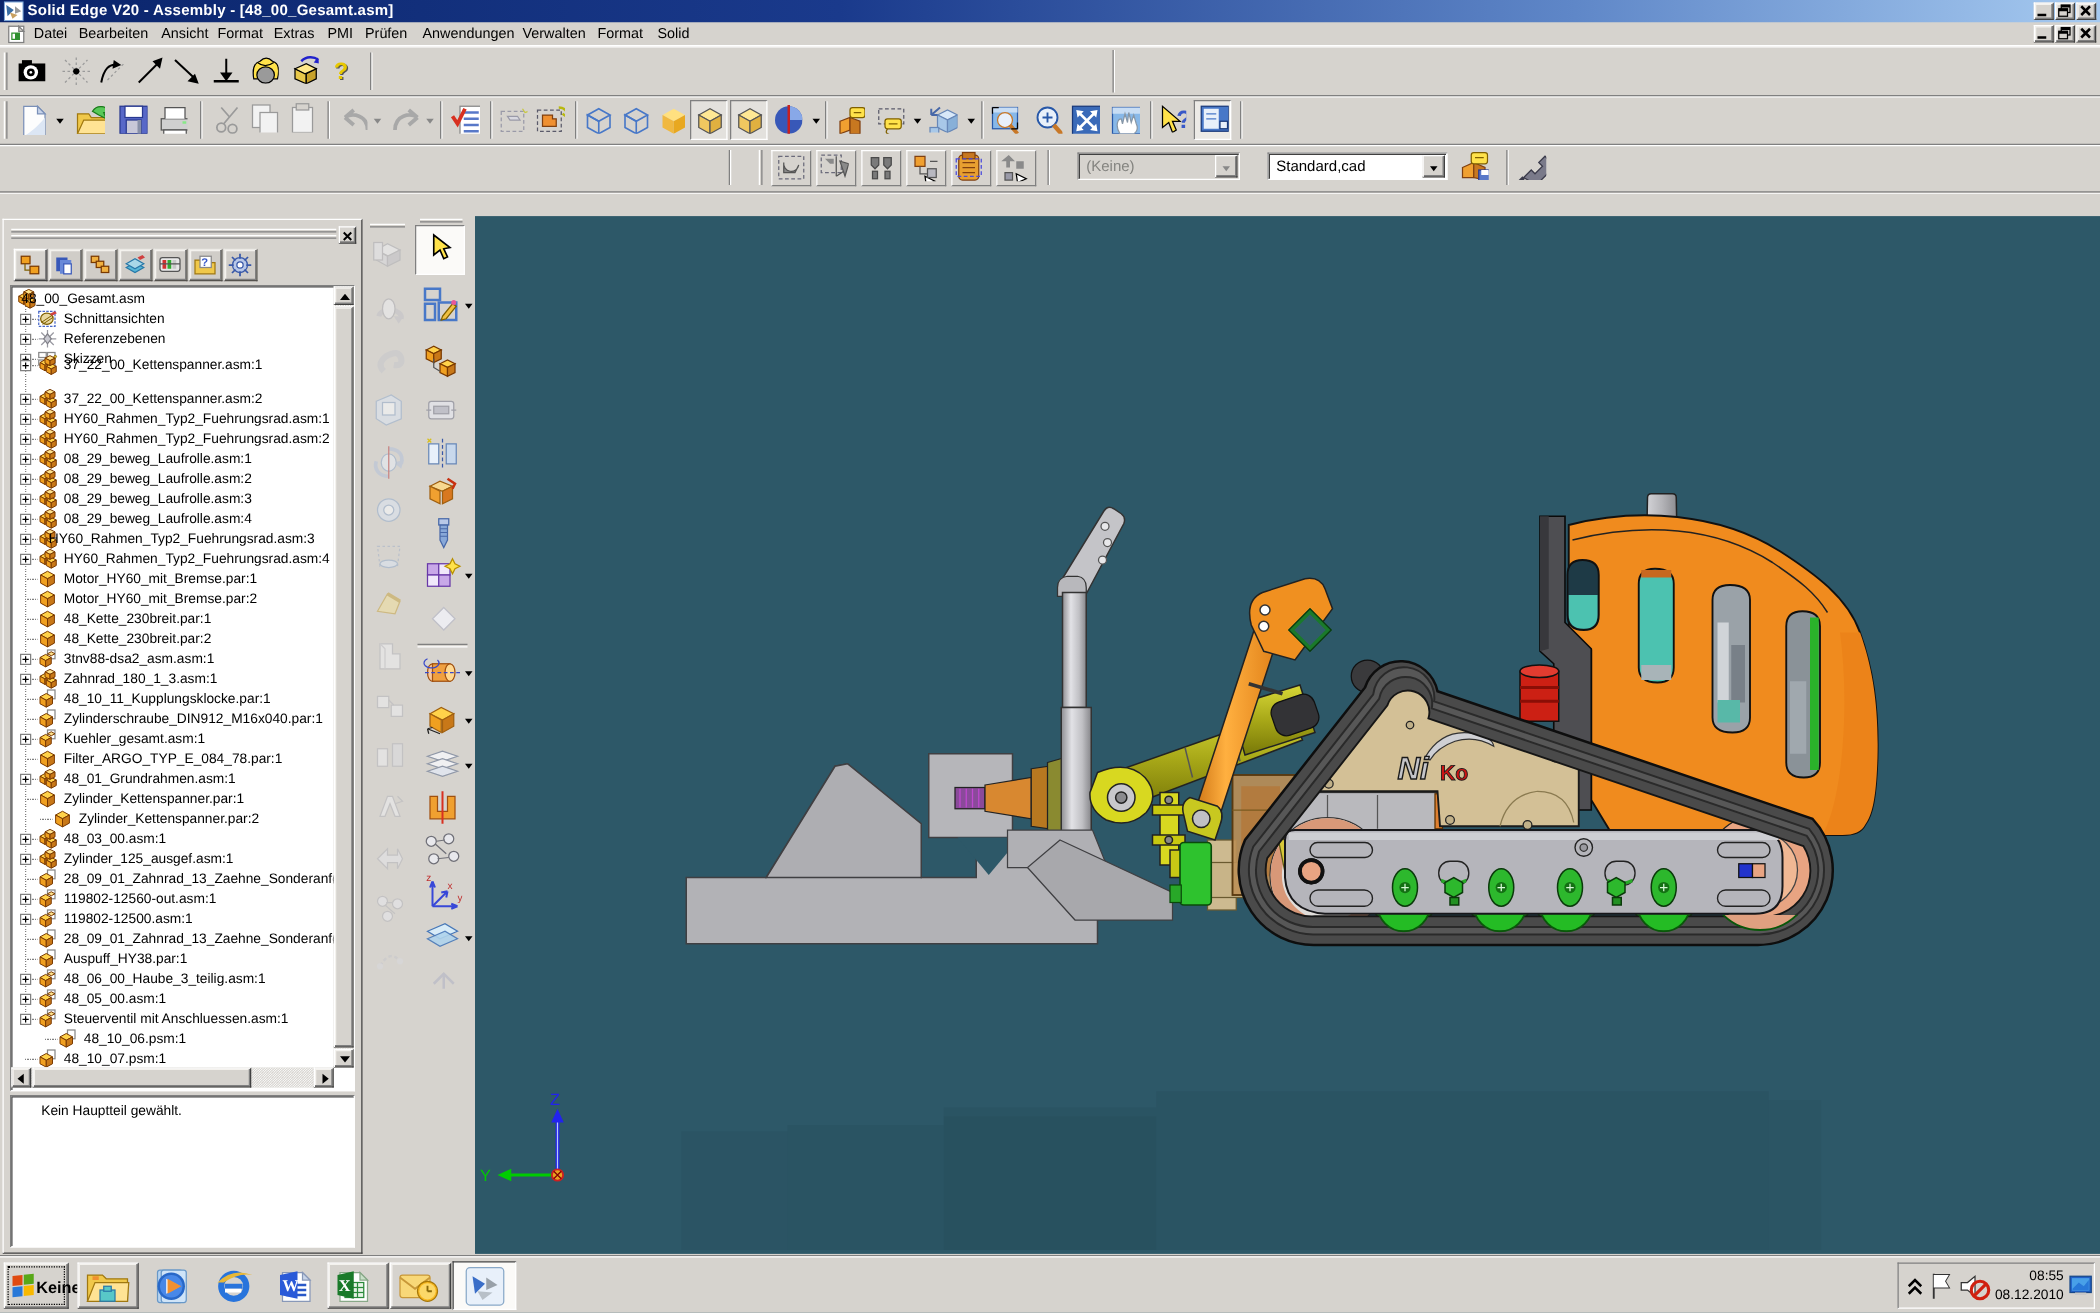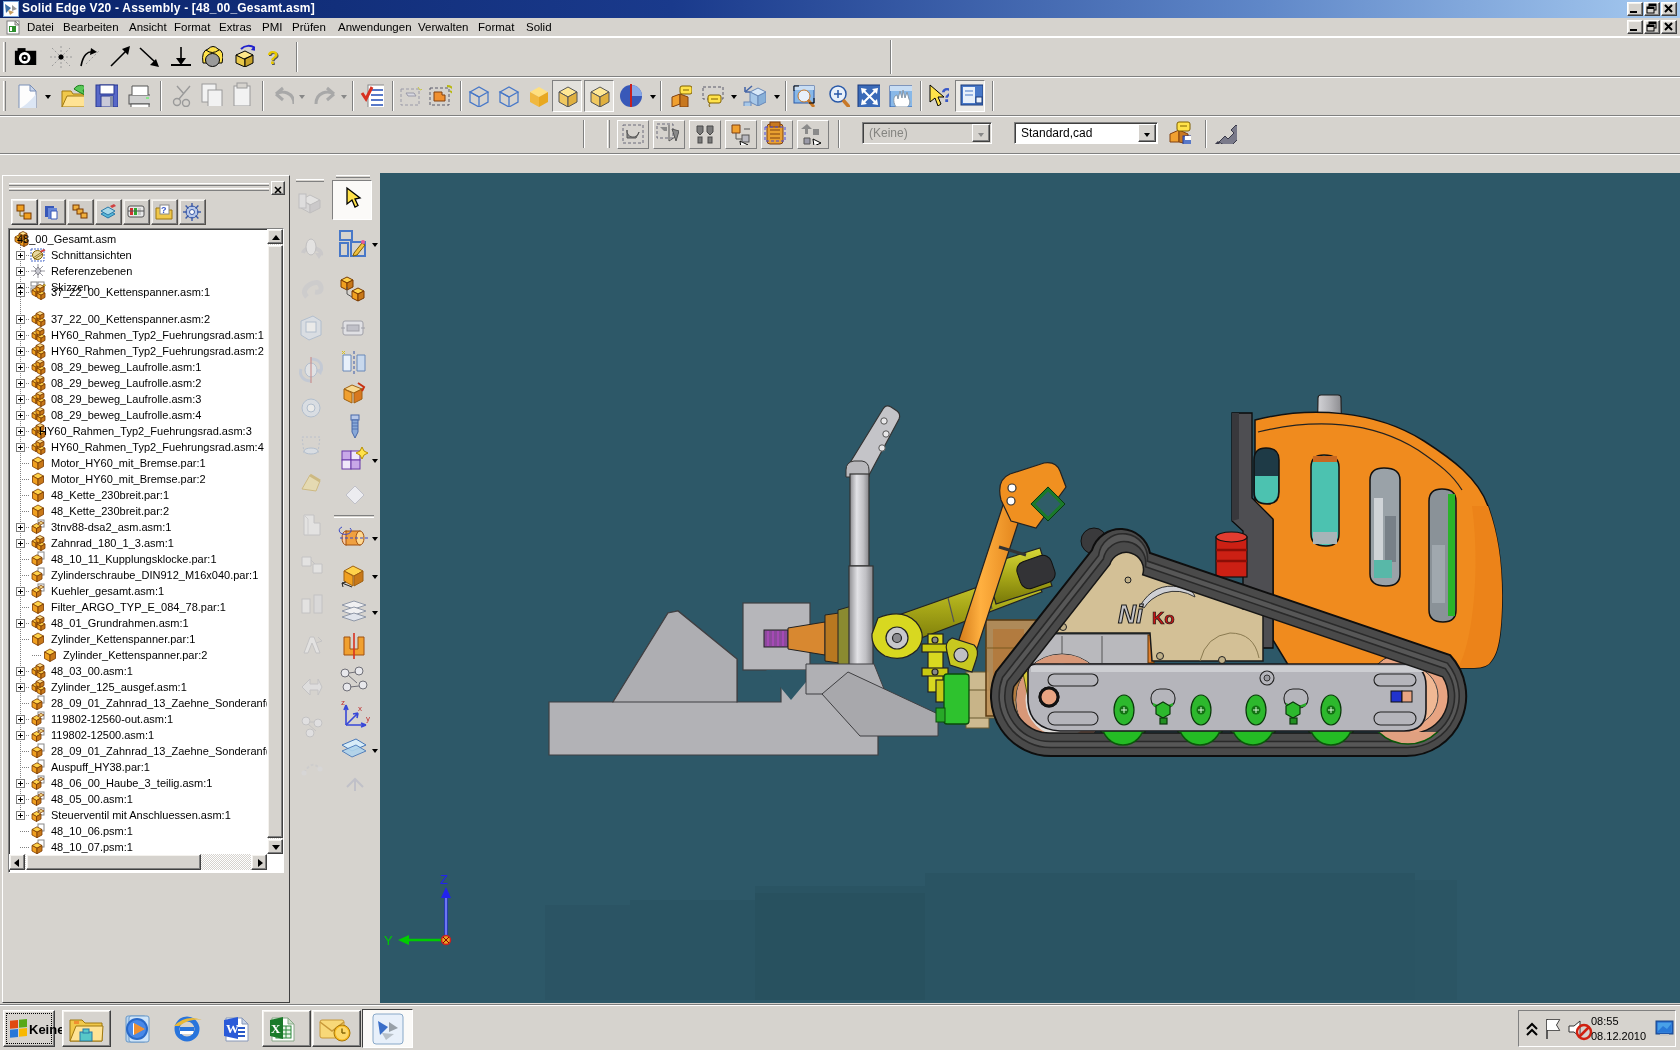--- a/index.html
+++ b/index.html
@@ -1098,7 +1098,7 @@
           </svg>
           <span class="abs" style="left:42px;top:2px">Steuerventil mit Anschluessen.asm:1</span>
         </div>
-<div class="trow" style="left:0;top:594px;width:276px">
+<div class="trow" style="left:16px;top:594px;width:276px">
           <div class="abs" style="left:11px;top:8px;width:10px;height:1px;background-image:repeating-linear-gradient(90deg,#808080 0 1px,#fff 1px 2px);"></div>
           <svg class="abs" style="left:21px;top:0px" width="16" height="16">
             <rect x="8" y="1" width="6" height="7" fill="#fff" stroke="#888"></rect>

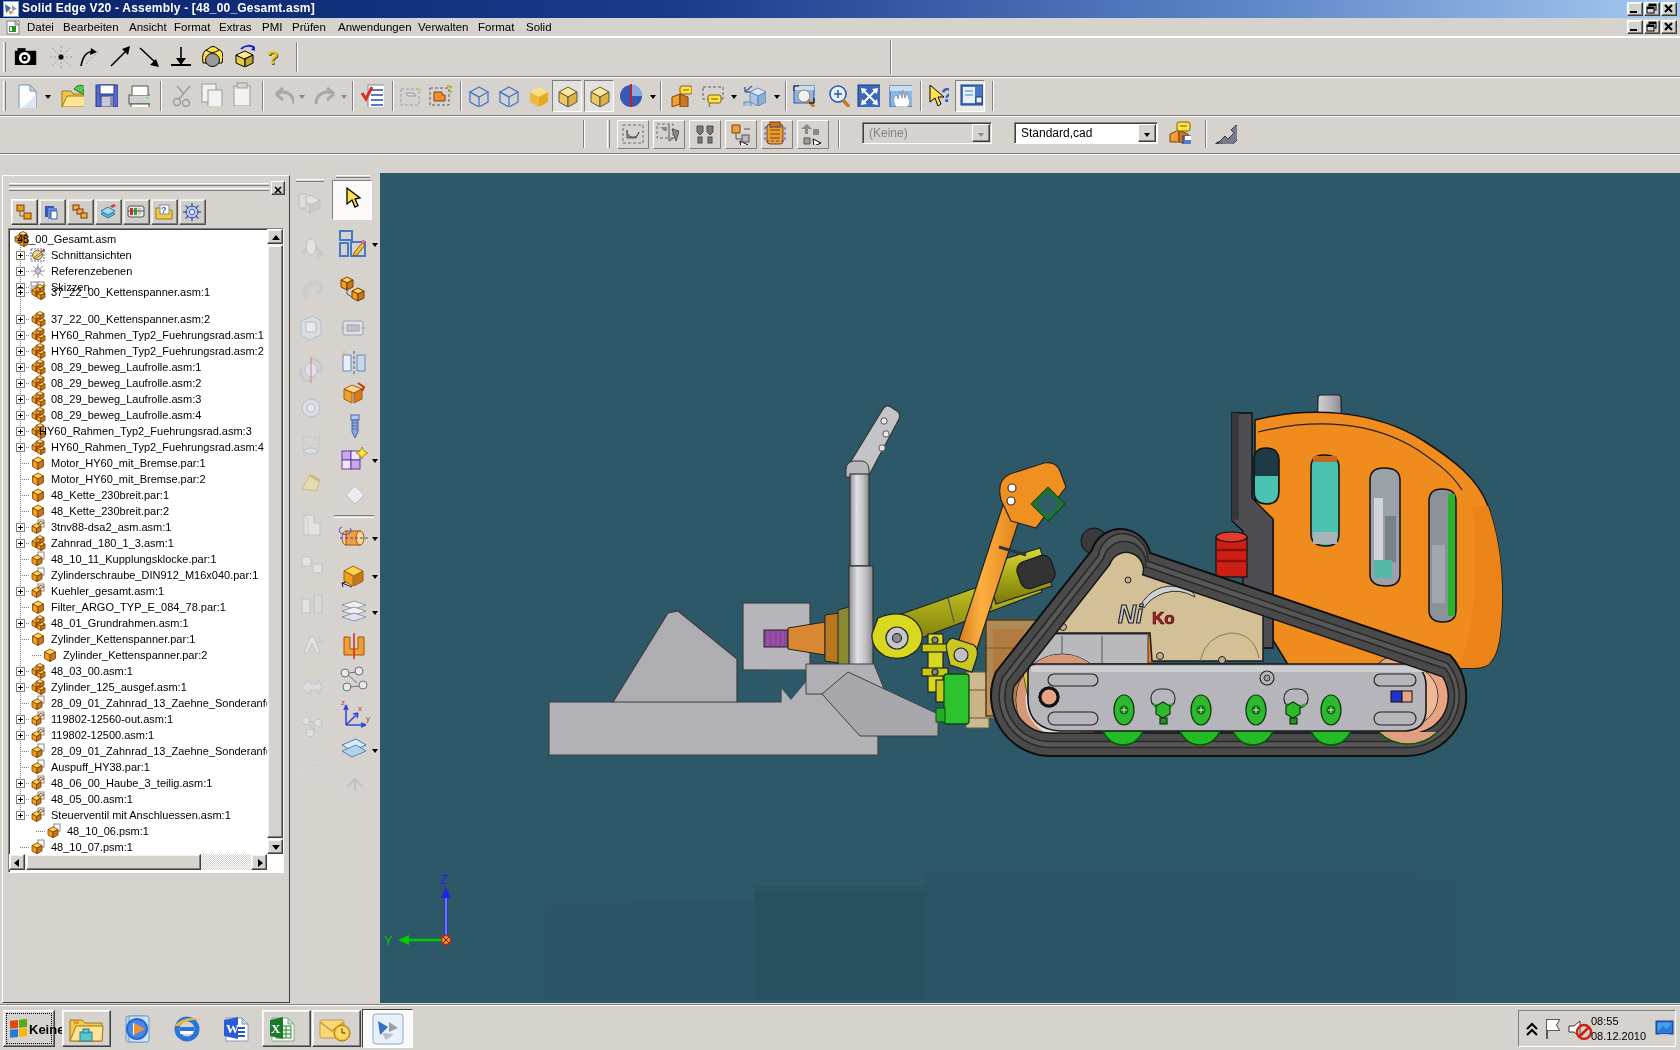--- a/index.html
+++ b/index.html
@@ -1139,6 +1139,9 @@
         </div>
 <div class="sthumb" style="left:17px;top:625px;width:175px;height:16px"></div>
 </div>
+<div id="pbottom">
+        <span class="abs" style="left:24px;top:6px">Kein Hauptteil gewählt.</span>
+      </div>
 </div>
 
 <div id="vtb1">

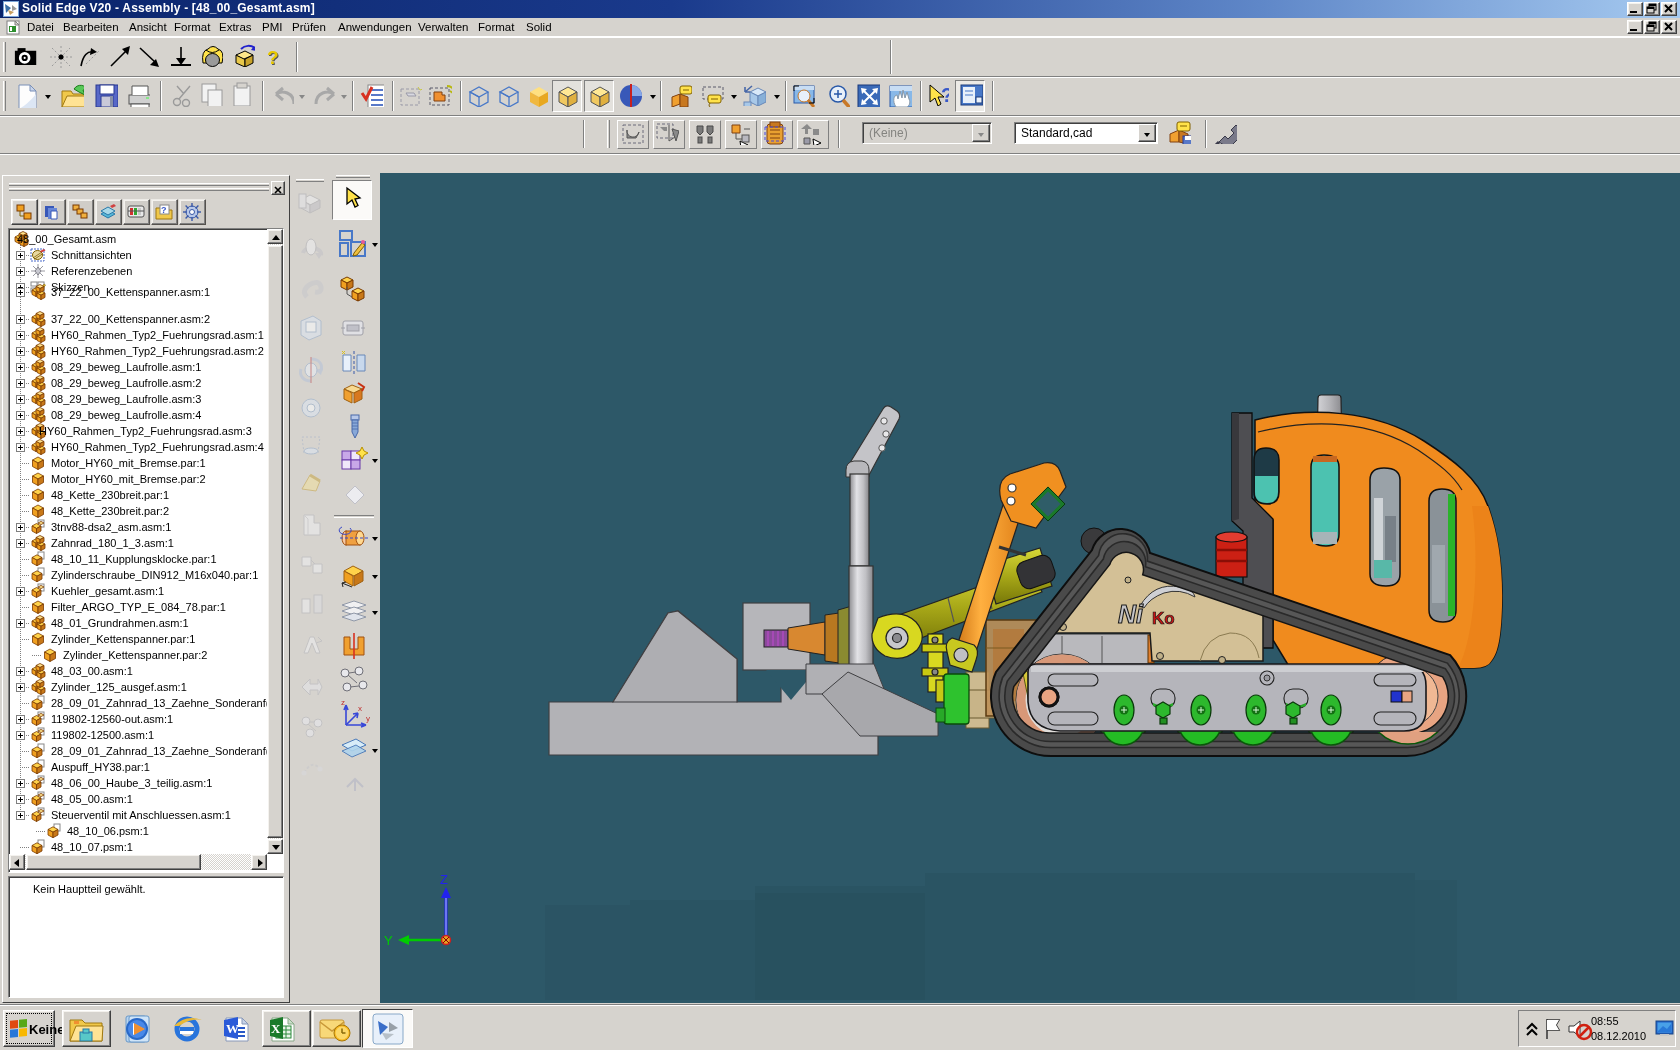--- a/index.html
+++ b/index.html
@@ -1667,7 +1667,7 @@
           <circle cx="17" cy="15" r="7" fill="none" stroke="#d02010" stroke-width="2.5"></circle>
           <line x1="12.5" y1="19.5" x2="21.5" y2="10.5" stroke="#d02010" stroke-width="2.5"></line>
         </svg>
-  <div class="abs" style="left:72px;top:3px;width:60px;height:32px;font-size:11px;color:#000;text-align:left;line-height:15px">08:55<br>08.12.2010</div>
+  <div class="abs" style="left:72px;top:3px;width:60px;height:32px;font-size:11px;color:#000;text-align:right;line-height:15px">08:55<br>08.12.2010</div>
   <svg class="abs" style="left:136px;top:8px" width="20" height="20">
           <rect x="1" y="2" width="17" height="13" fill="#2060c8" stroke="#184888"></rect>
           <rect x="2.5" y="3.5" width="14" height="10" fill="#48a0e8"></rect>

